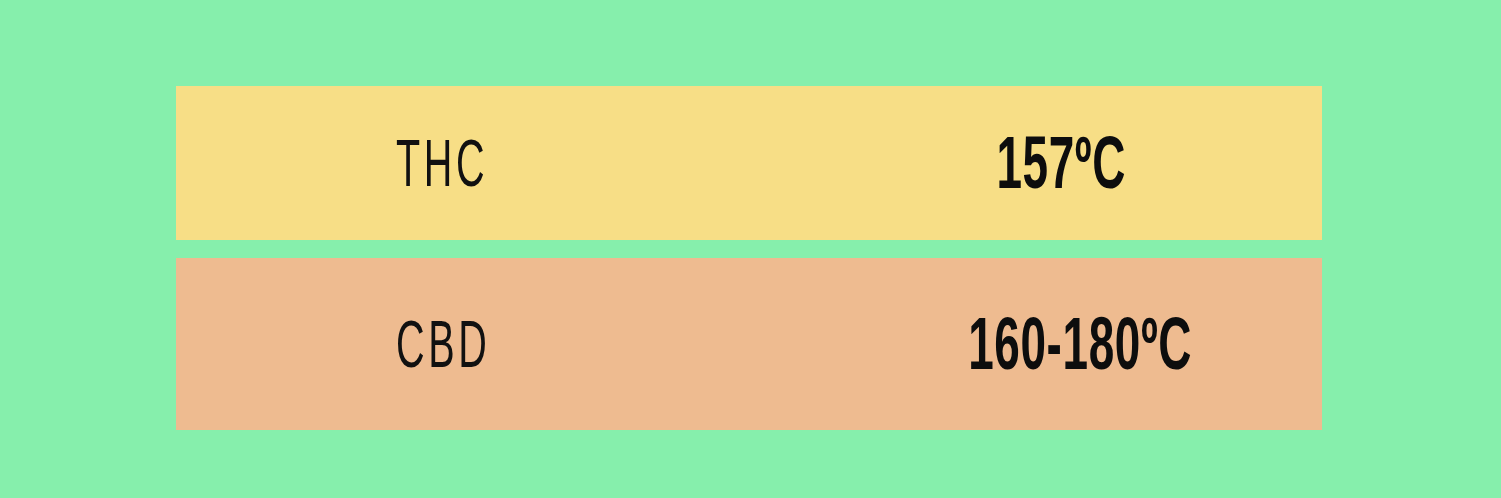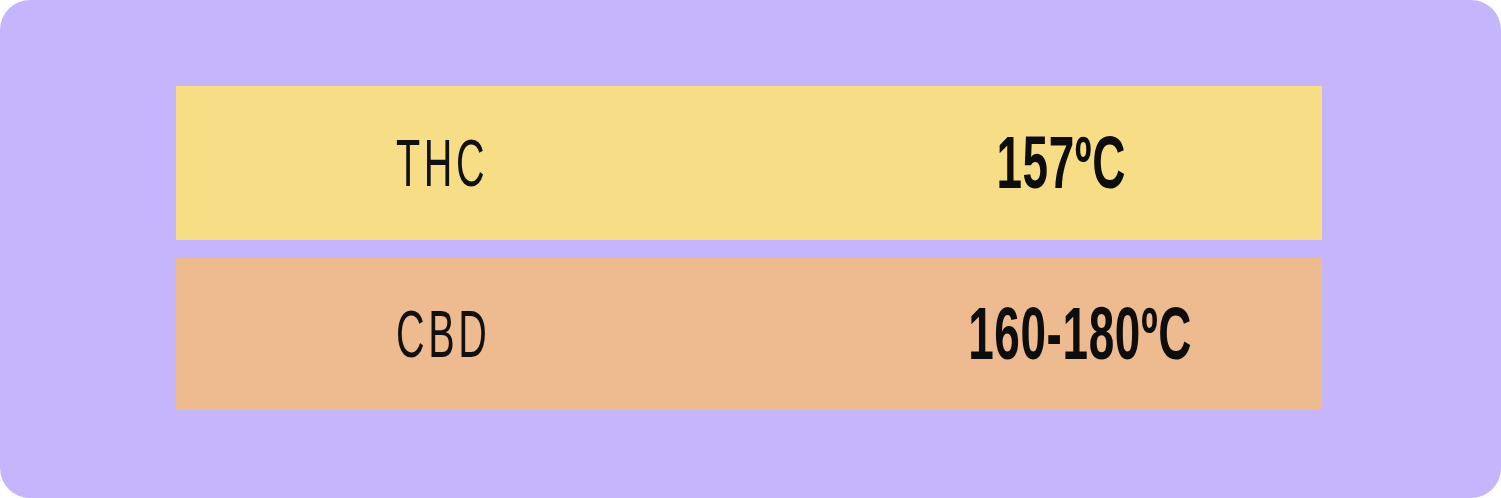--- a/index.html
+++ b/index.html
@@ -88,7 +88,7 @@
 </head>
 <body style="background: rgb(255, 255, 255);">
 
-<div id="chart-root" style="background: #c4b5fd; border-radius: 30px;">
+<div id="chart-root" style="background: #86efac;">
 
   <div class="cannabinoid-rows">
 

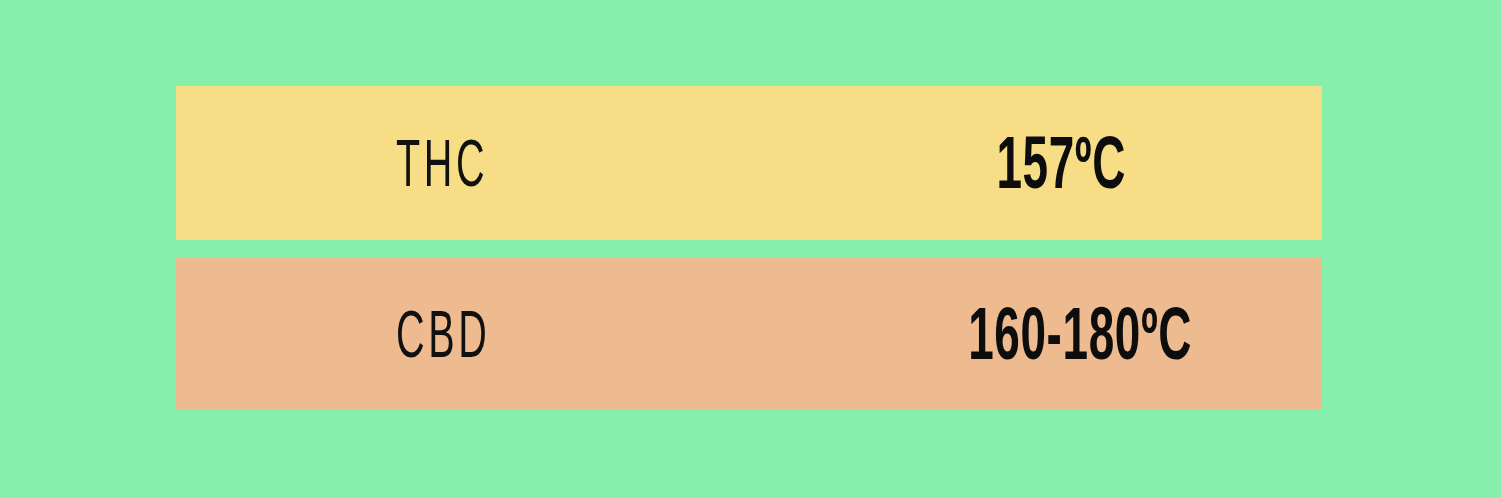--- a/index.html
+++ b/index.html
@@ -44,7 +44,7 @@
   }
 
   .row-cbd {
-    height: 152px;
+    height: 172px;
     background: #eebb90;
   }
 

